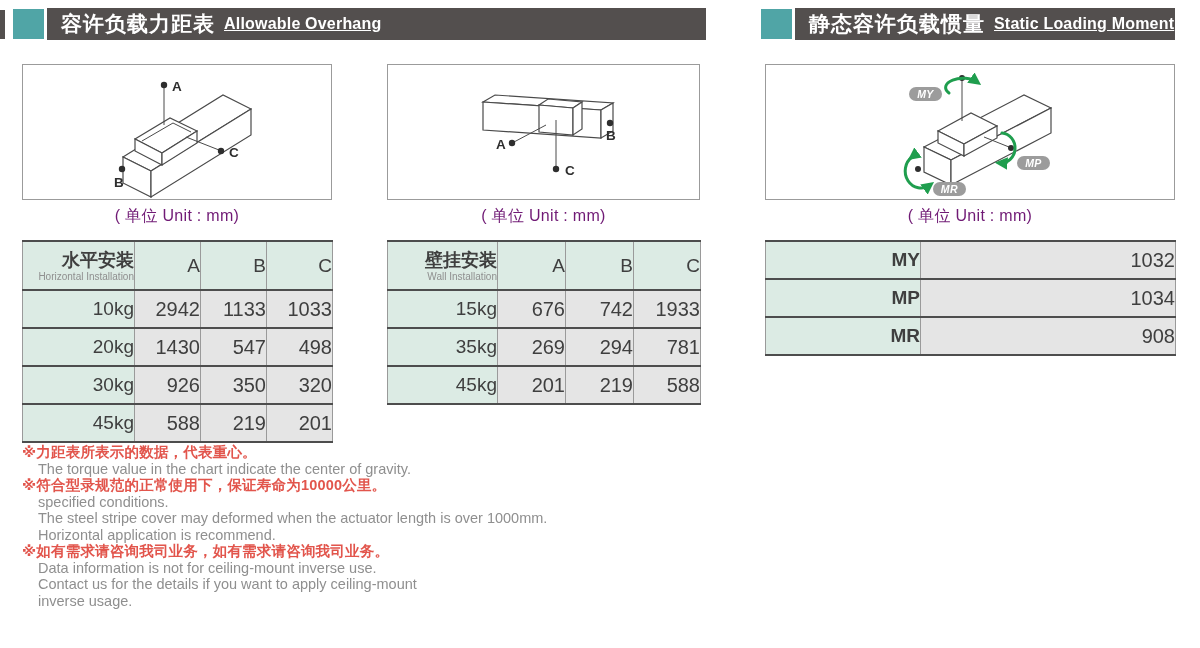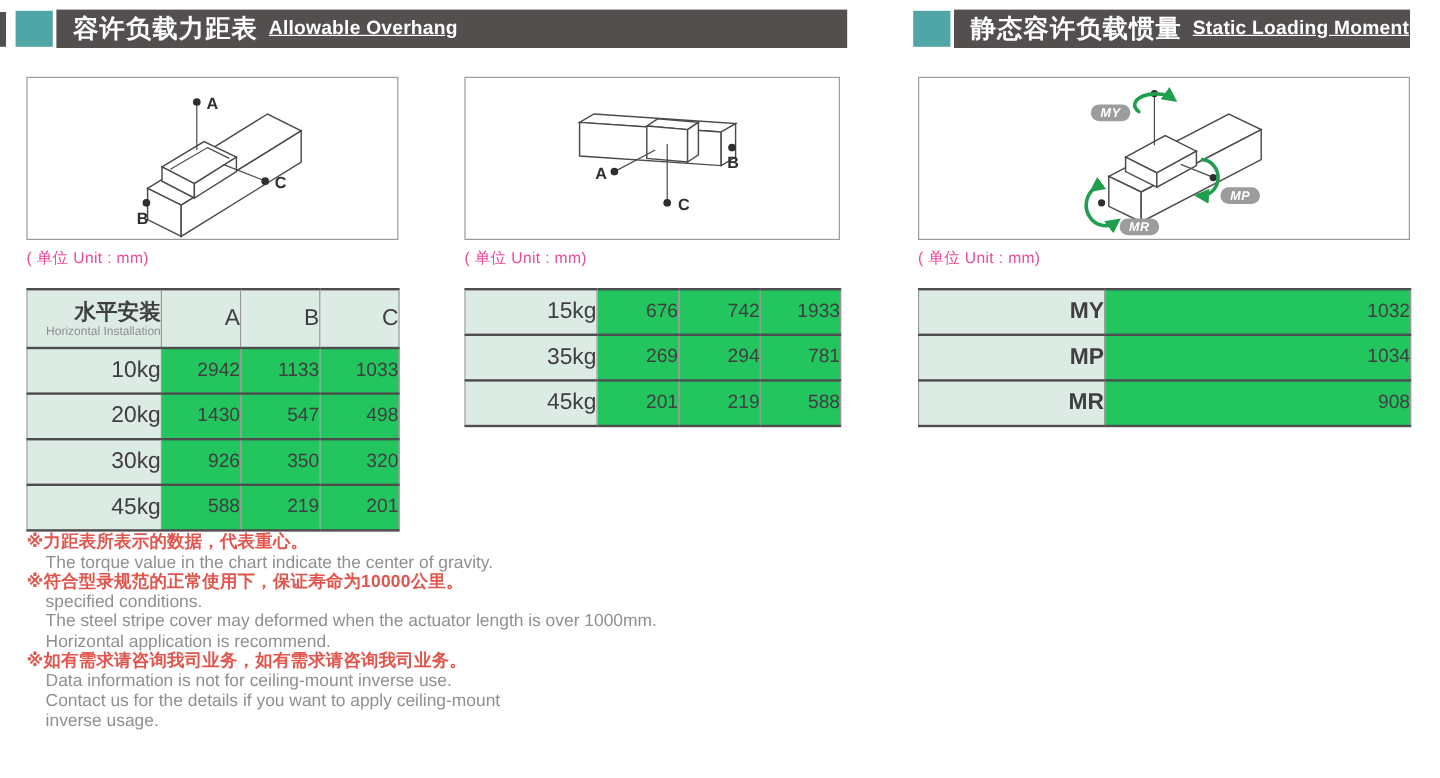--- a/index.html
+++ b/index.html
@@ -16,7 +16,7 @@
 
   
   .diag{position:absolute;top:64px;height:136px;background:#fff;border:1px solid #9b9b9b;box-sizing:border-box;}
-  .unit{position:absolute;top:206px;height:22px;font-size:13px;color:#ec4899;text-align:left;letter-spacing:.3px;}
+  .unit{position:absolute;top:206px;height:22px;font-size:16px;color:#701a75;text-align:center;letter-spacing:.3px;}
 
   
   table.tbl{position:absolute;border-collapse:collapse;table-layout:fixed;}

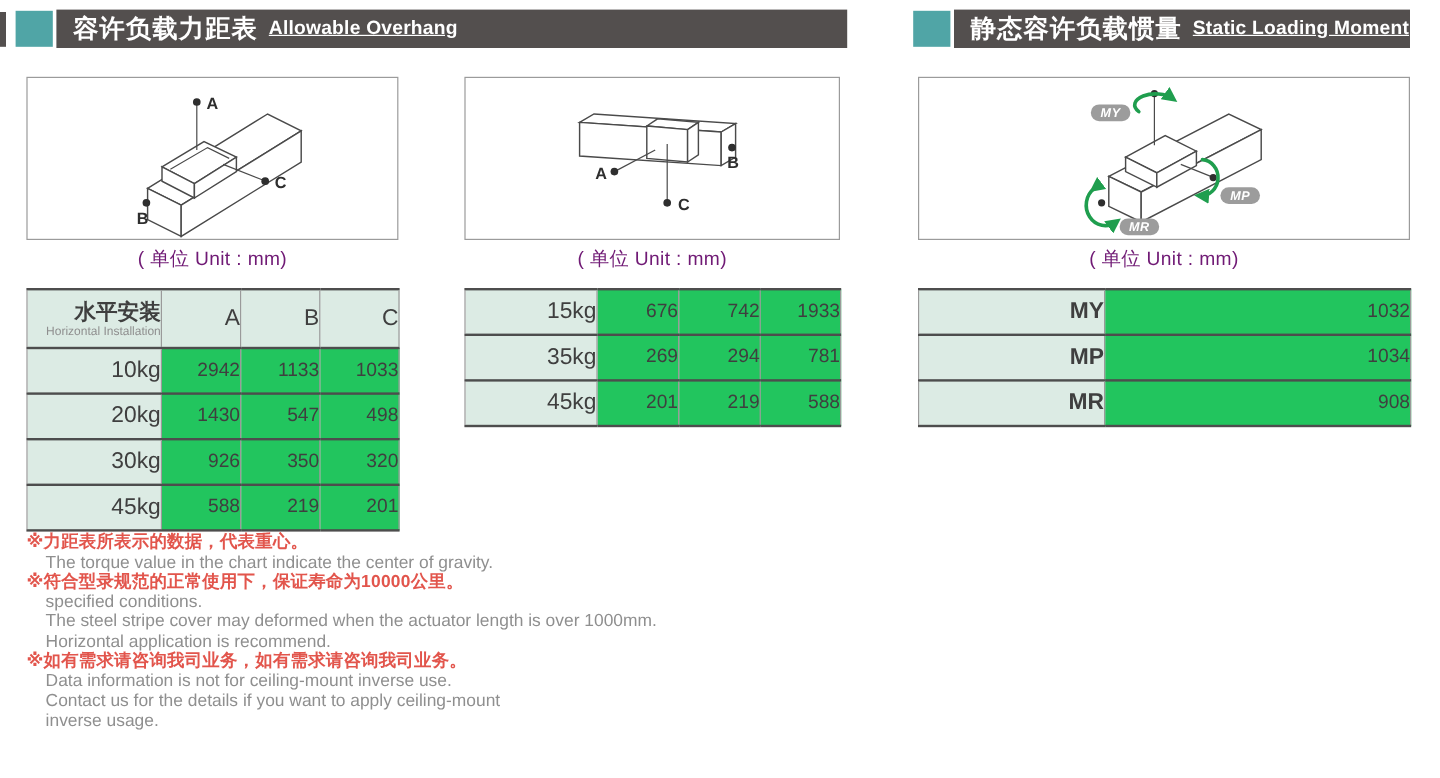--- a/index.html
+++ b/index.html
@@ -221,6 +221,15 @@
         <col style="width:67px">
       </colgroup>
     <tbody>
+      <tr class="head">
+        <td class="mint">
+          <div class="t-zh">壁挂安装</div>
+          <div class="t-en">Wall Installation</div>
+        </td>
+        <td class="mint colhead">A</td>
+        <td class="mint colhead">B</td>
+        <td class="mint colhead">C</td>
+      </tr>
       <tr class="row">
         <td class="mint kg">15kg</td>
         <td class="val">676</td>

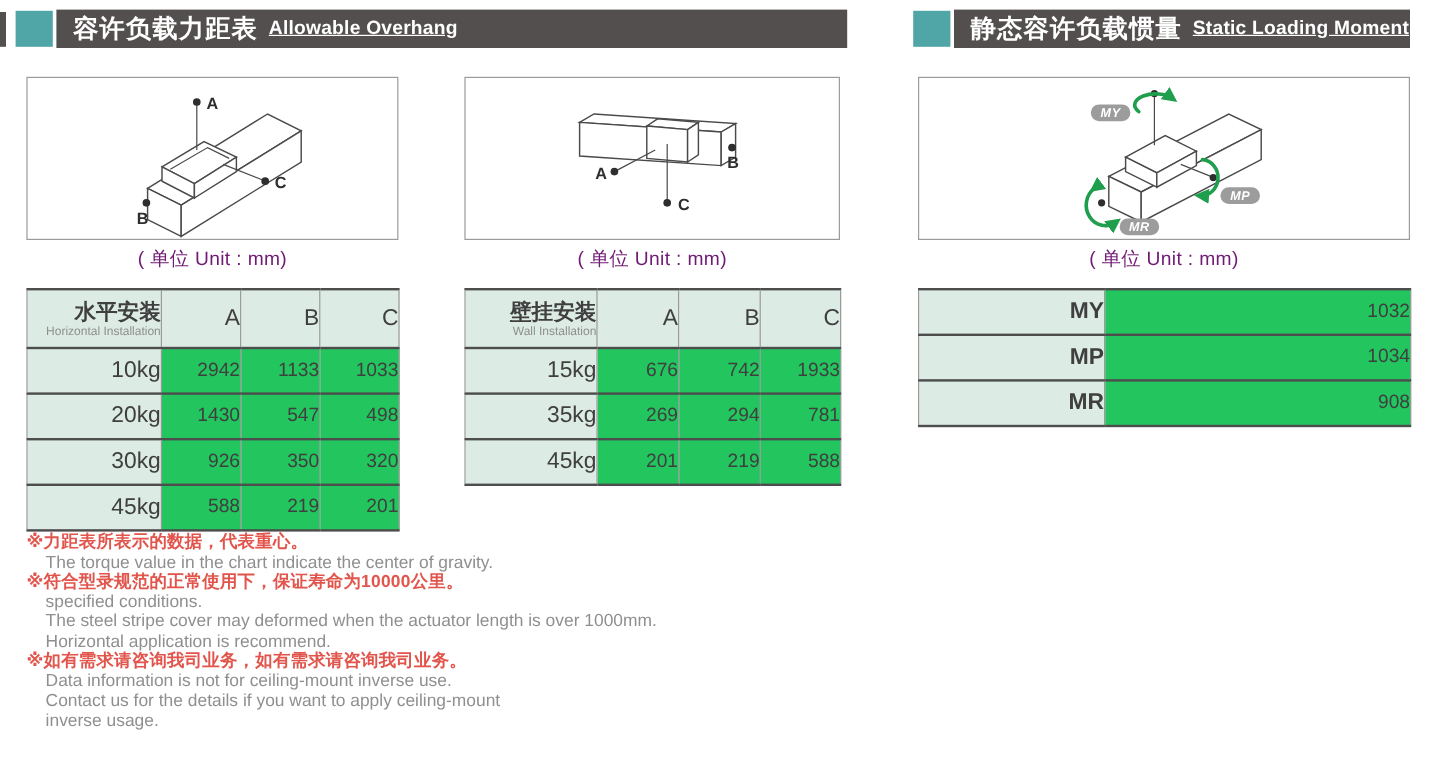--- a/index.html
+++ b/index.html
@@ -30,7 +30,7 @@
   .t-en{font-size:10px;color:#8f8f8f;line-height:11px;margin-top:1px;}
   .colhead{font-size:19px;color:#3f3f3f;}
   .kg{font-size:19px;color:#3f3f3f;}
-  .val{font-size:16px;color:#3f3f3f;background:#22c55e;margin-top:24px;}
+  .val{font-size:20px;color:#3f3f3f;background:#e5e5e5;margin-top:24px;}
   .mlabel{font-size:19px;font-weight:bold;color:#3f3f3f;}
 
   

